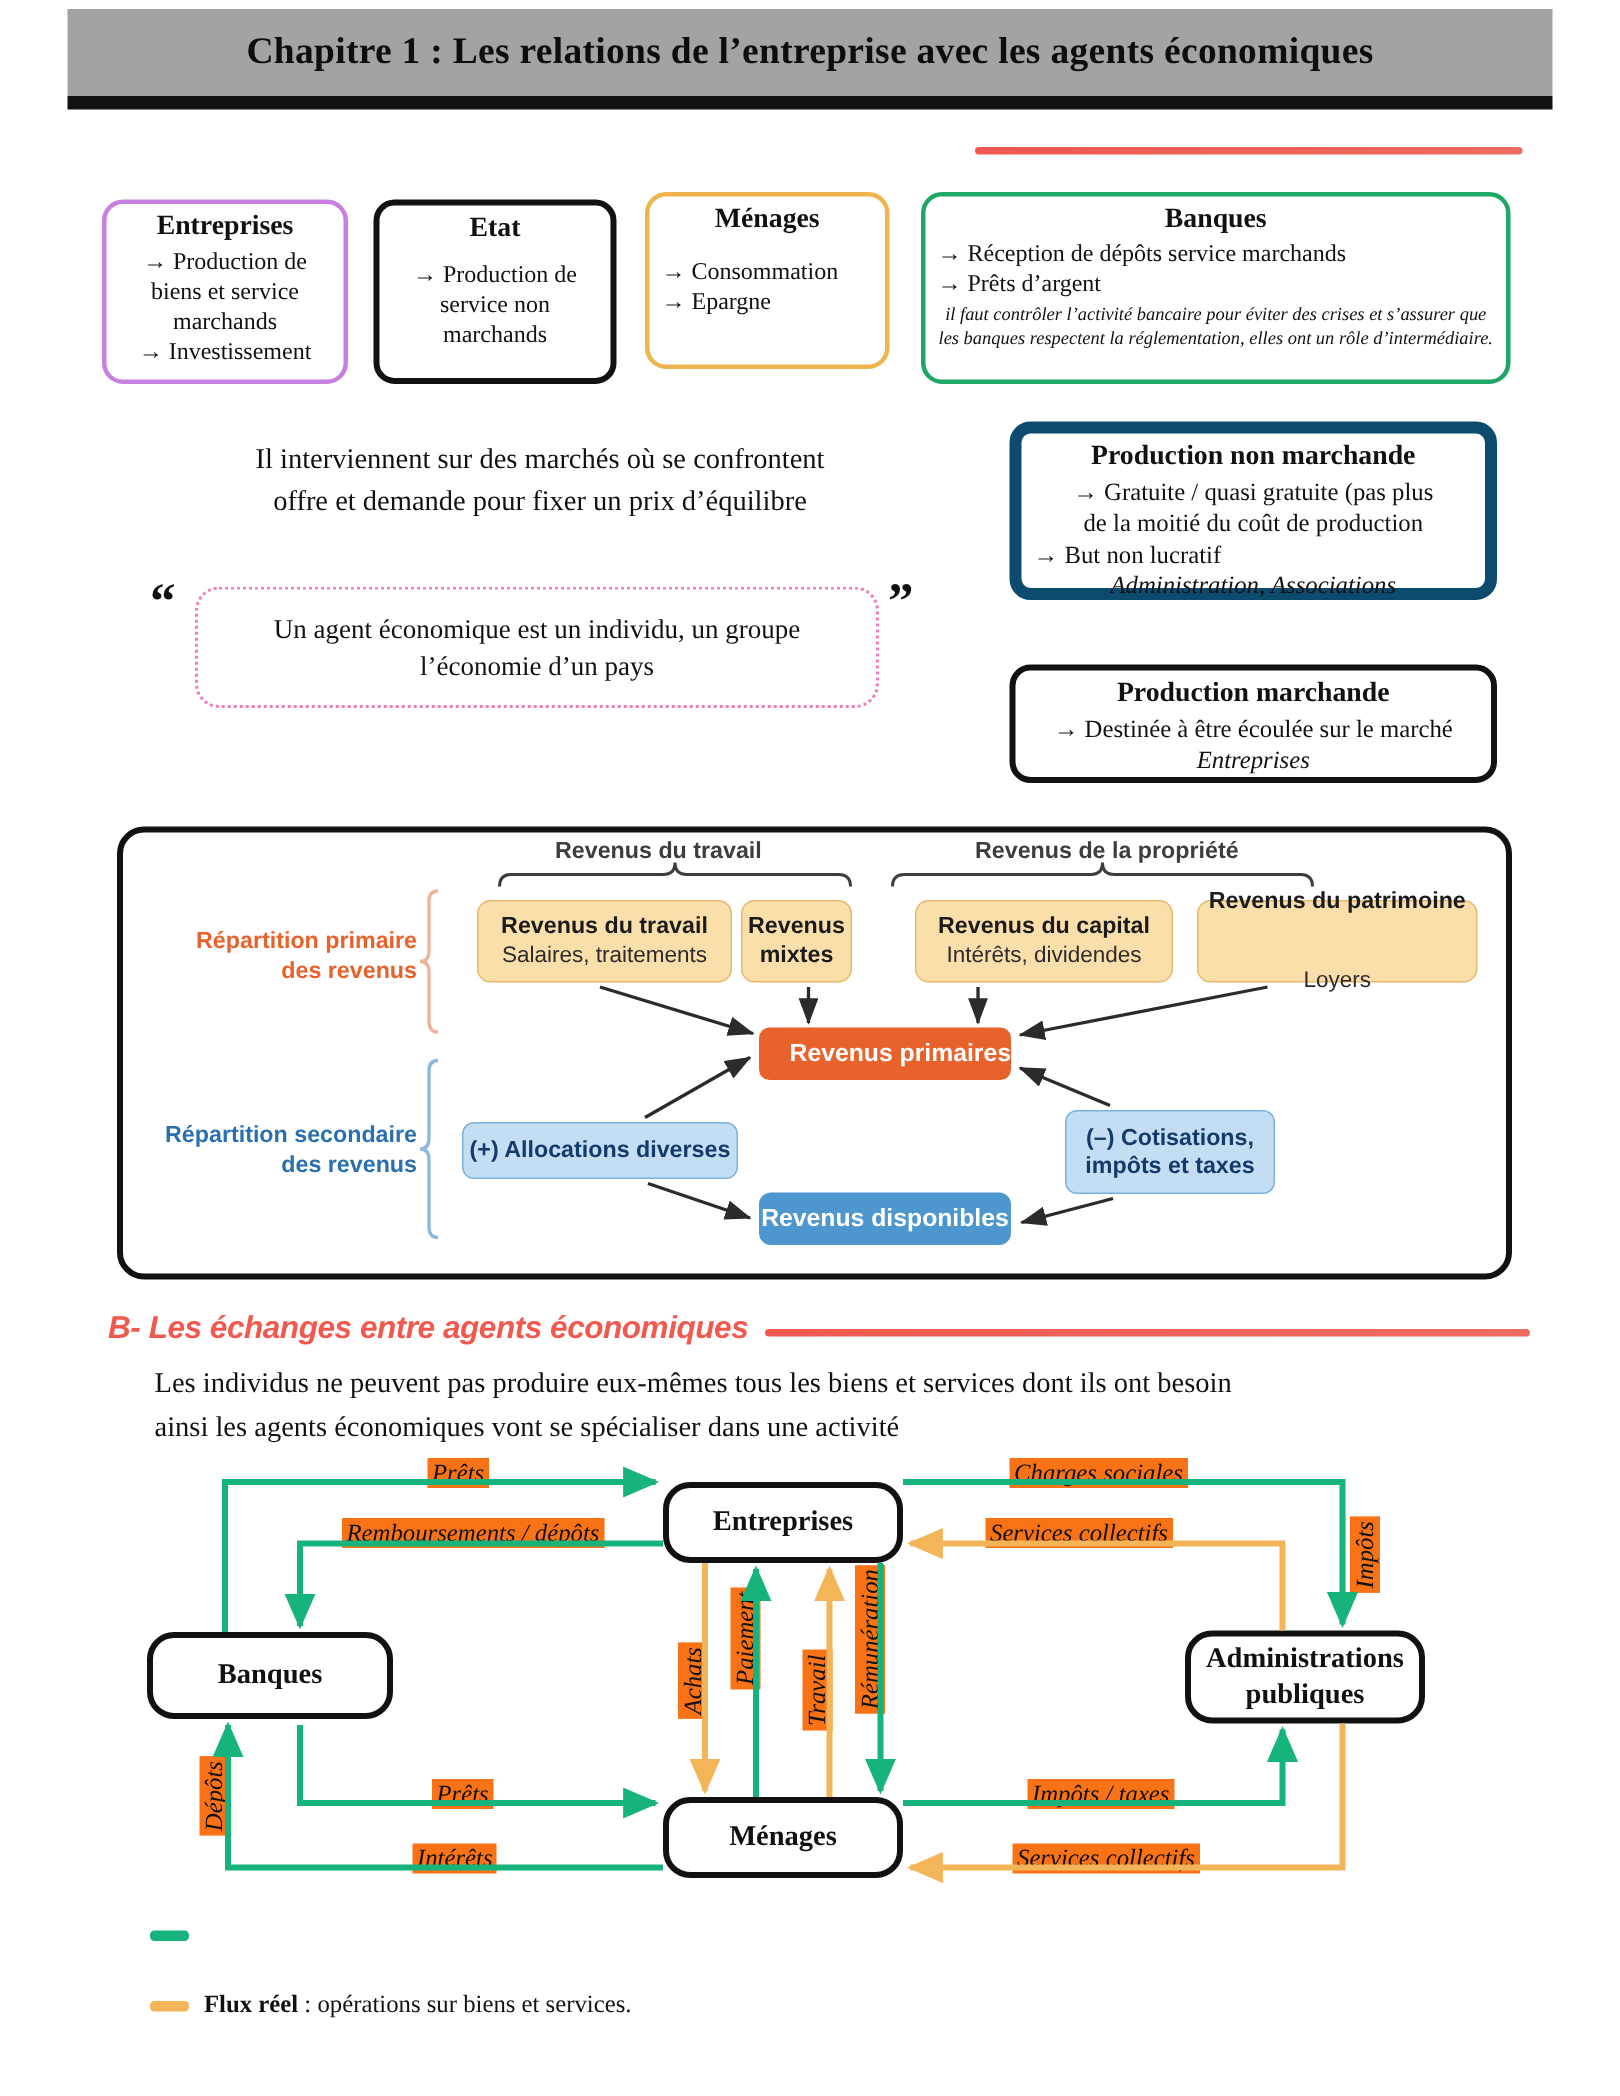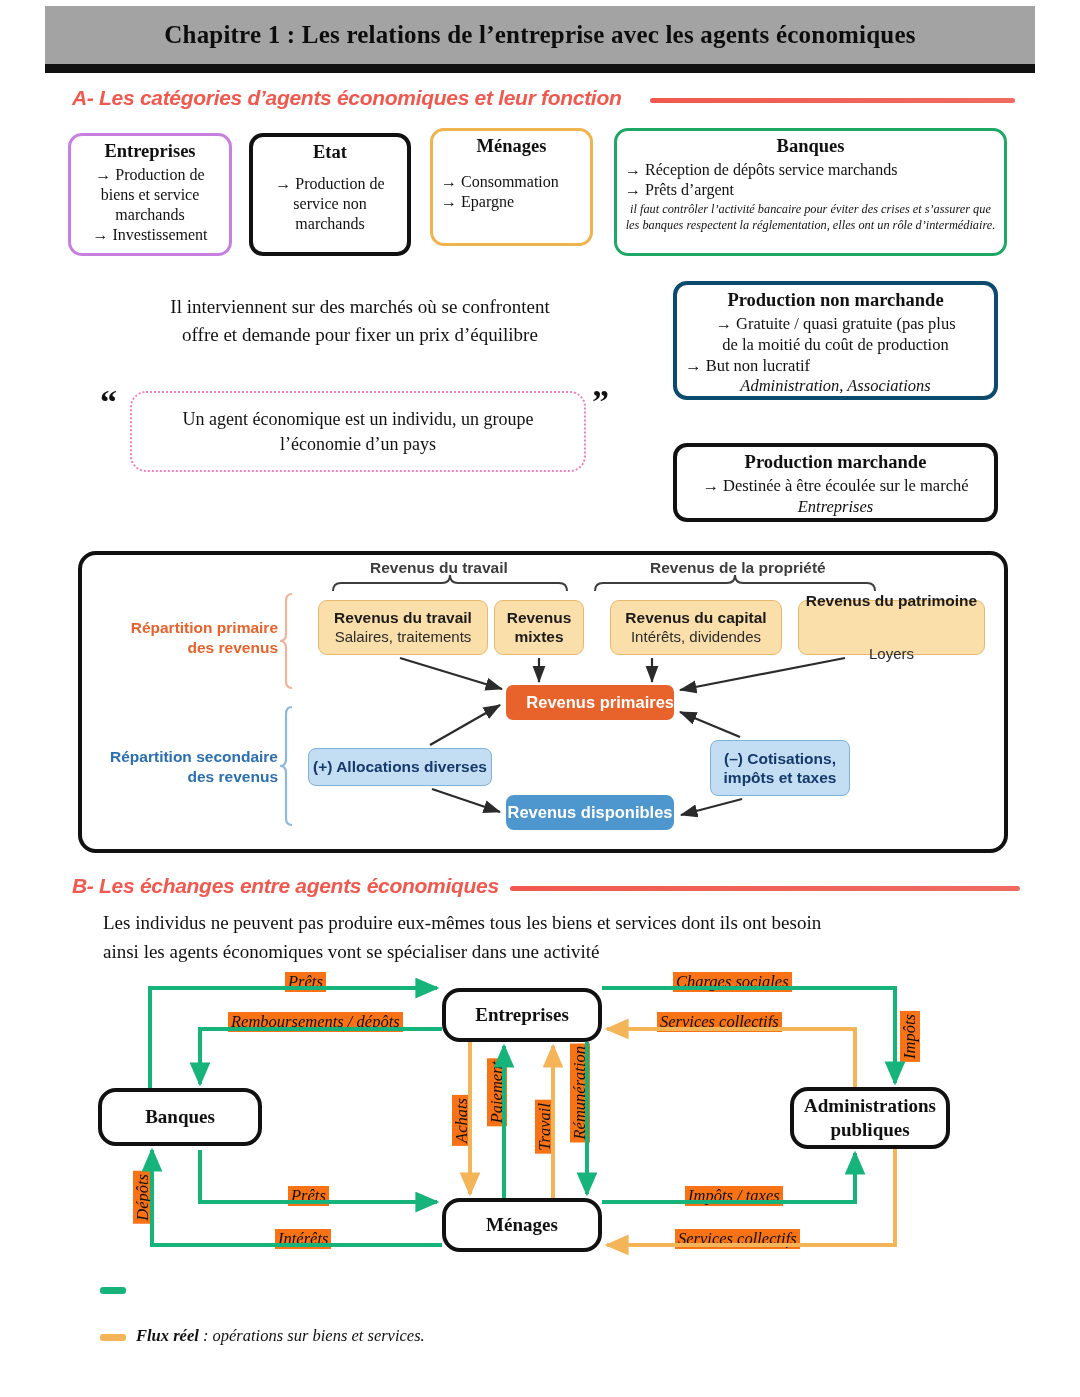--- a/index.html
+++ b/index.html
@@ -85,7 +85,6 @@
   </div>
   <div class="title-rule"></div>
 
-  <div class="sec-head" style="left:72px;top:86px;">A- Les catégories d’agents économiques et leur fonction</div>
   <div class="sec-rule" style="left:650px;top:98px;width:365px;"></div>
 
   <div class="rbox" style="left:68px;top:133px;width:164px;height:123px;border:3px solid #c77fe0;">

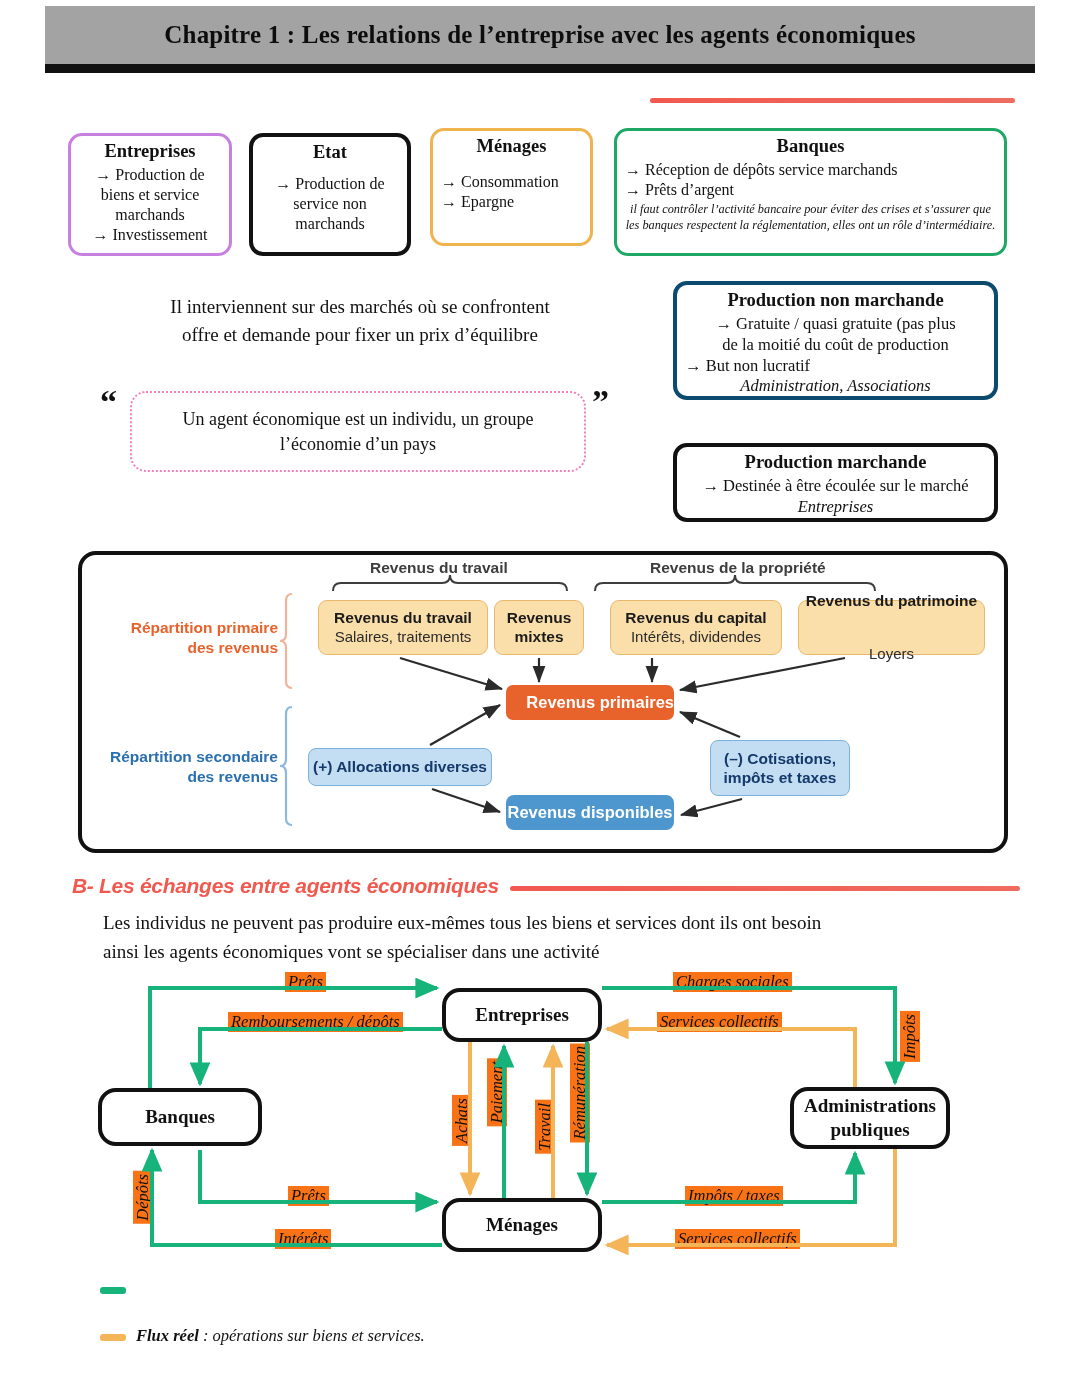--- a/index.html
+++ b/index.html
@@ -127,7 +127,7 @@
     <div>l’économie d’un pays</div>
   </div>
 
-  <div class="rbox" style="left:673px;top:281px;width:325px;height:119px;border:4px solid #0c4a6e;">
+  <div class="rbox" style="left:673px;top:281px;width:325px;height:119px;border:8px solid #0c4a6e;">
     <div class="bx-title">Production non marchande</div>
     <div class="bx-line" style="font-size:16.5px;">→ Gratuite / quasi gratuite (pas plus</div>
     <div class="bx-line" style="font-size:16.5px;">de la moitié du coût de production</div>

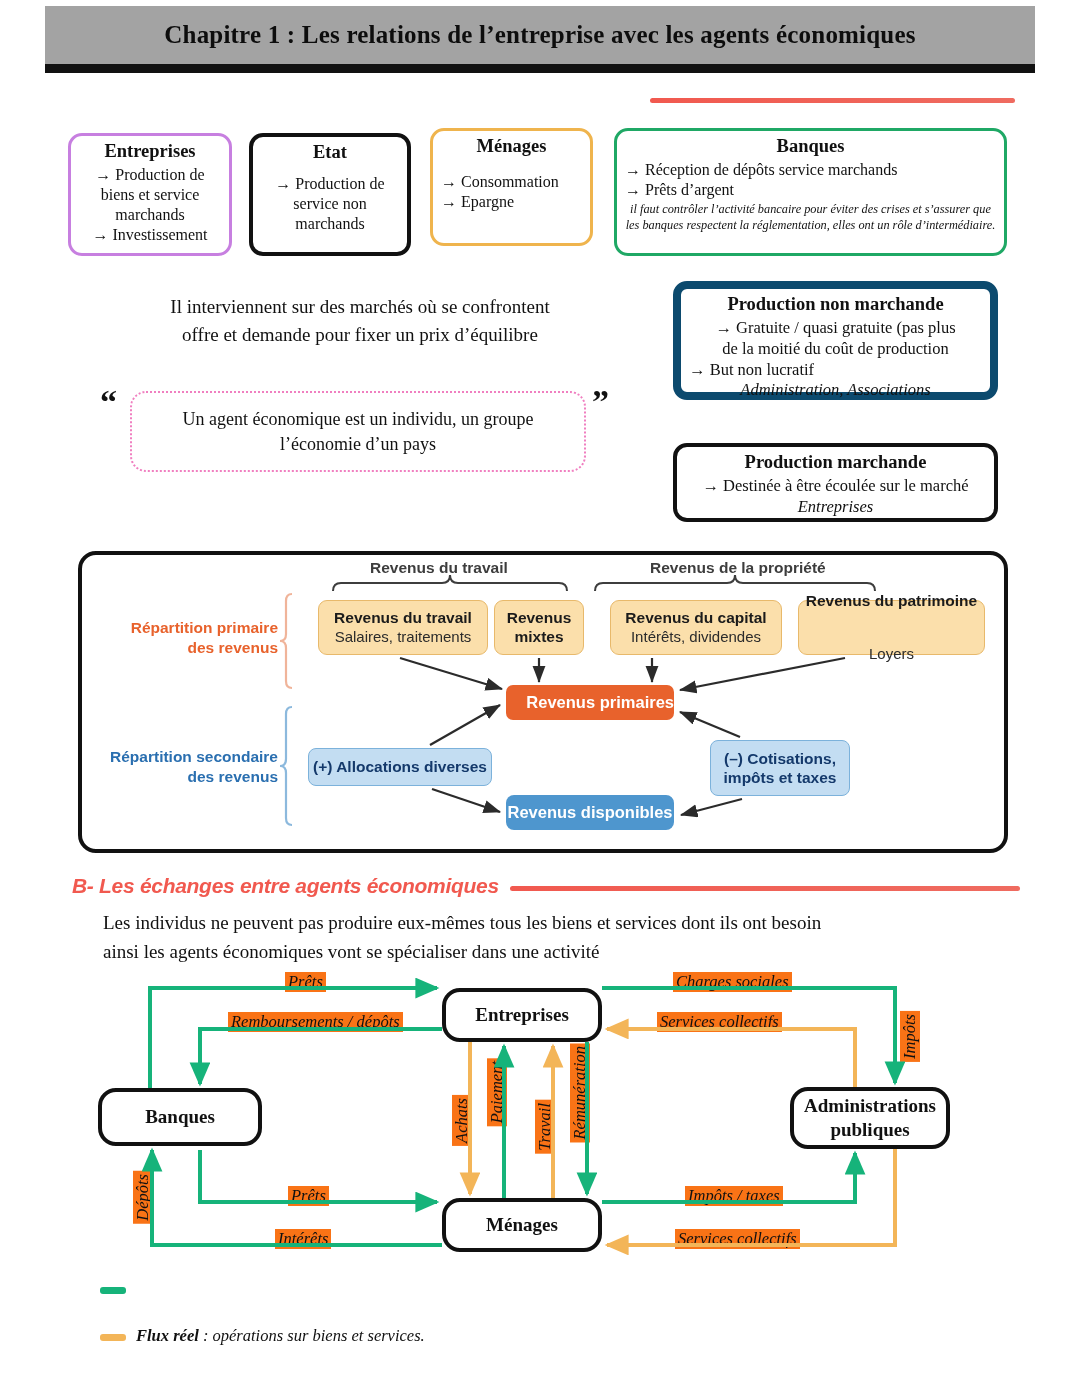--- a/index.html
+++ b/index.html
@@ -159,7 +159,7 @@
     <div class="l1">Revenus du travail</div>
     <div class="l2">Salaires, traitements</div>
   </div>
-  <div class="rv rv-yellow" style="left:494px;top:600px;width:90px;height:55px;">
+  <div class="rv rv-yellow" style="left:494px;top:600px;width:74px;height:55px;">
     <div class="l1">Revenus</div>
     <div class="l1">mixtes</div>
   </div>

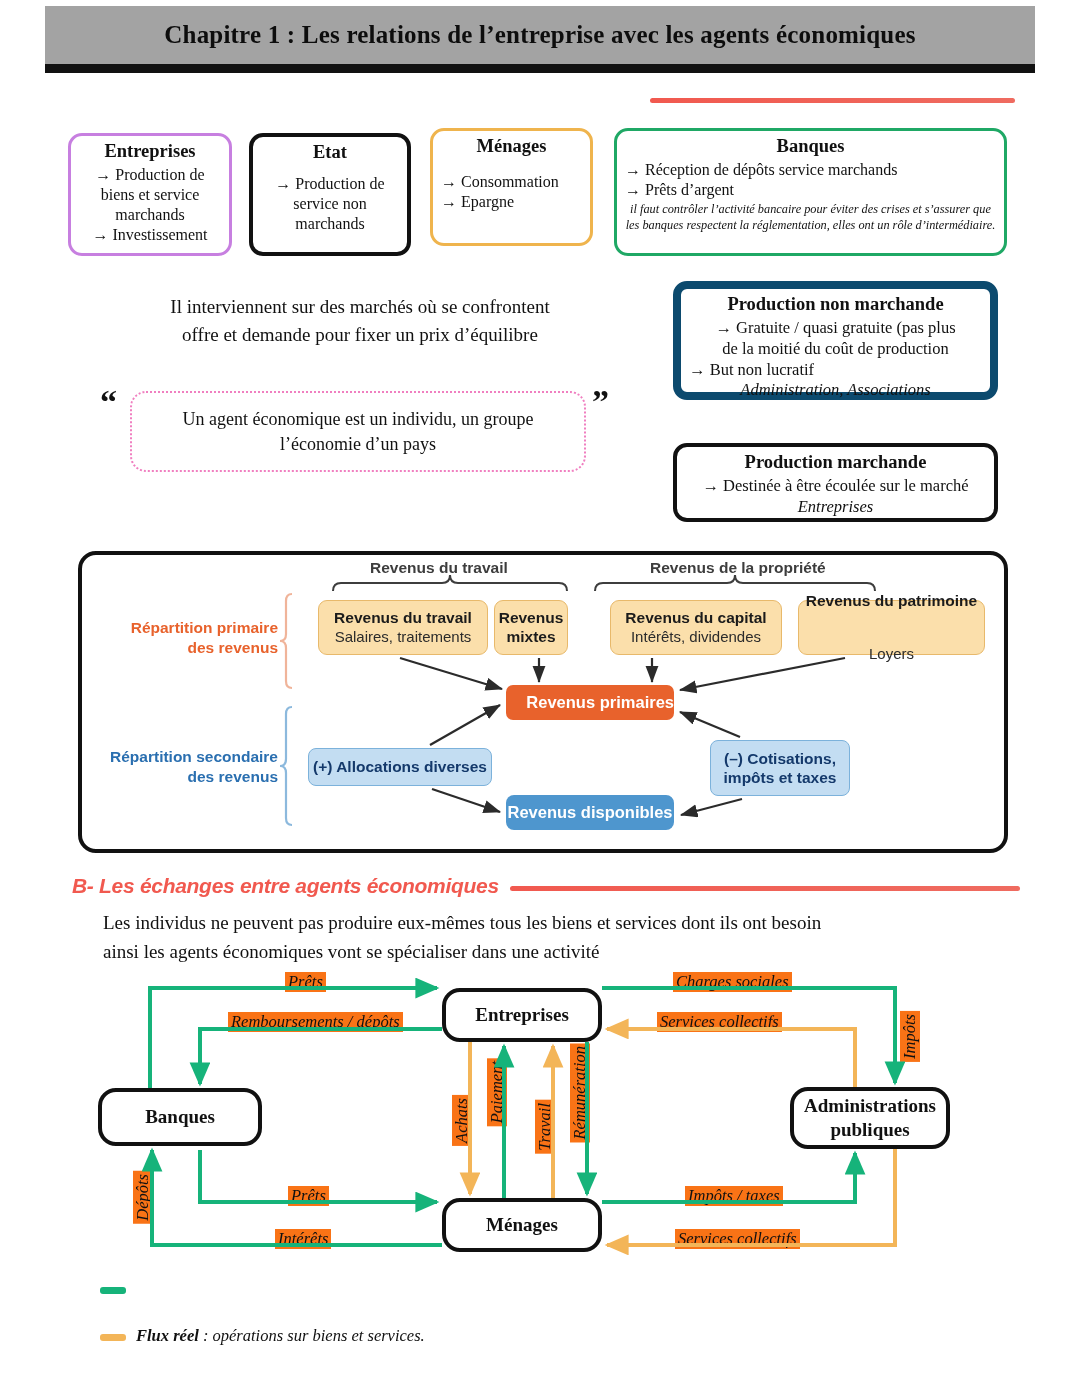--- a/index.html
+++ b/index.html
@@ -228,7 +228,7 @@
 
   <div class="lg-swatch" style="left:100px;top:1287px;background:#16b37a;"></div>
   <div class="lg-swatch" style="left:100px;top:1334px;background:#f3b558;"></div>
-  <div class="lg-row" style="left:136px;top:1324px;width:870px;font-style:italic;">
+  <div class="lg-row" style="left:136px;top:1324px;width:870px;">
     <span class="lg-b">Flux réel</span><span> : opérations sur biens et services.</span>
   </div>
 

